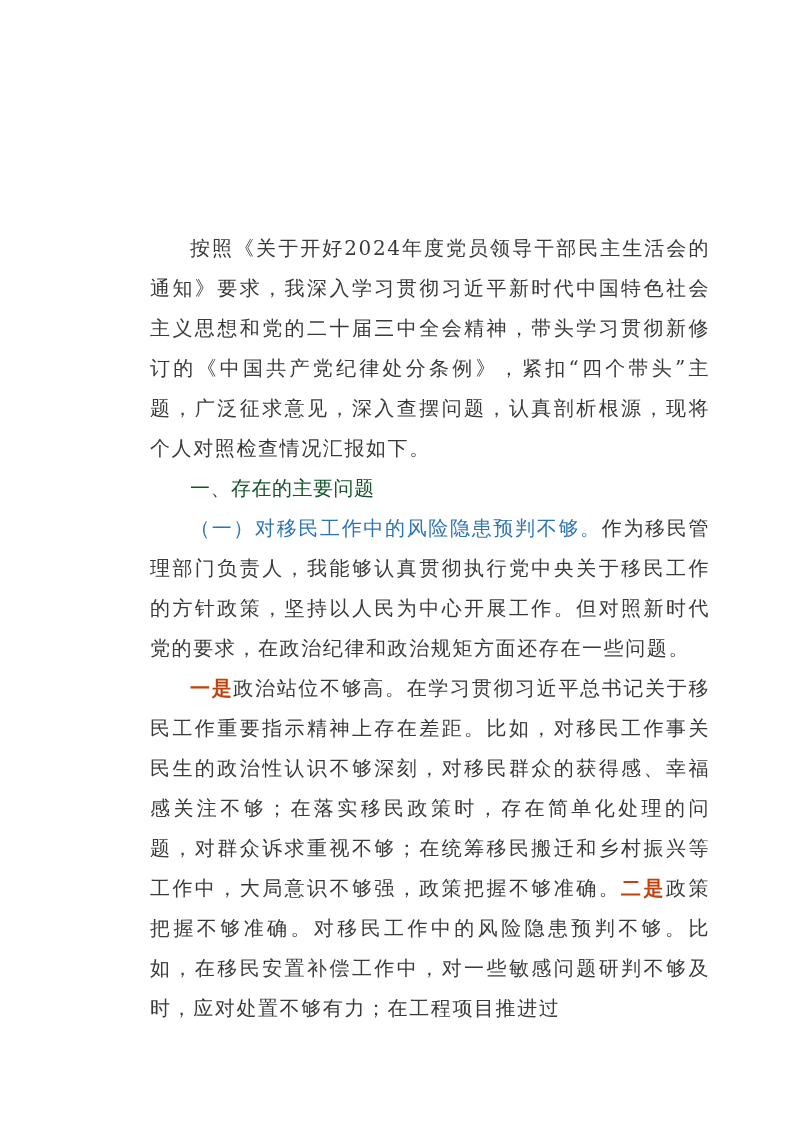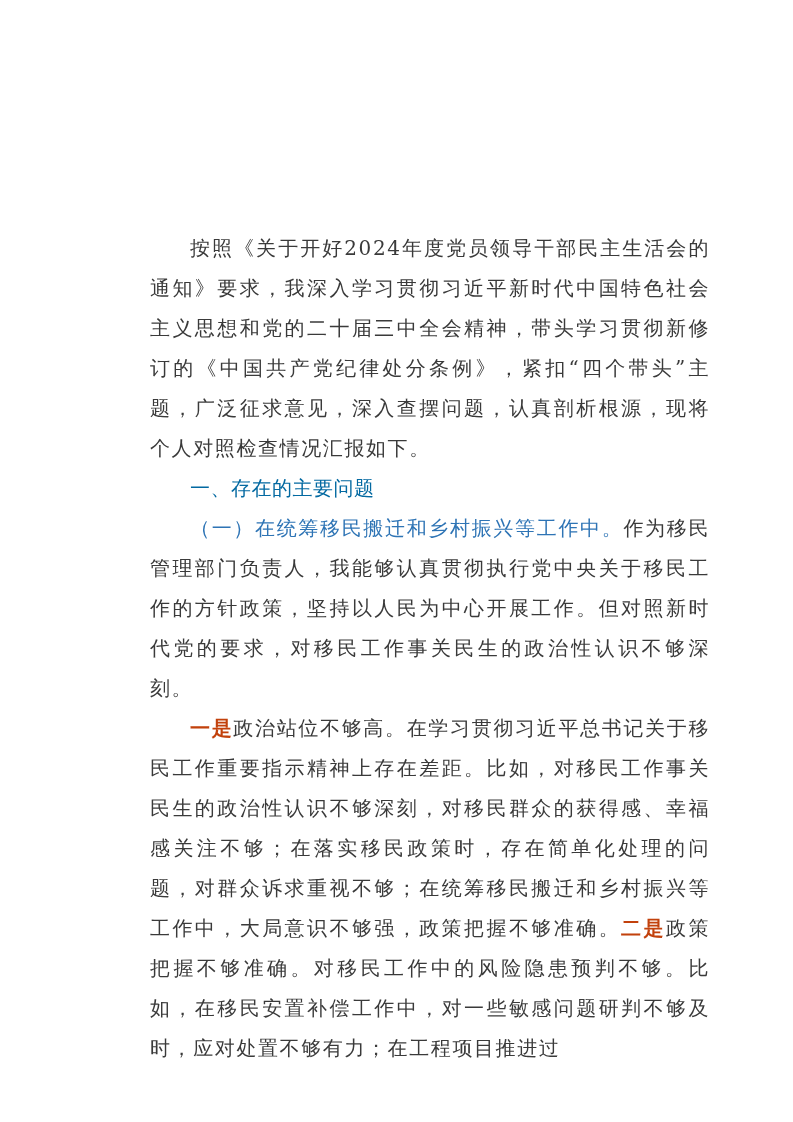--- a/index.html
+++ b/index.html
@@ -20,7 +20,7 @@
   }
   .body p { margin: 0; text-indent: 2em; }
   .h1 {
-    margin: 2px 0 0 0; text-indent: 2em; color: #0369a1;
+    margin: 2px 0 0 0; text-indent: 2em; color: #14532d;
     font-family: "DejaVu Sans", "Liberation Sans", sans-serif; font-size: 20px; letter-spacing: 0.5px;
   }
   .h2 { color: #2e74b5; }

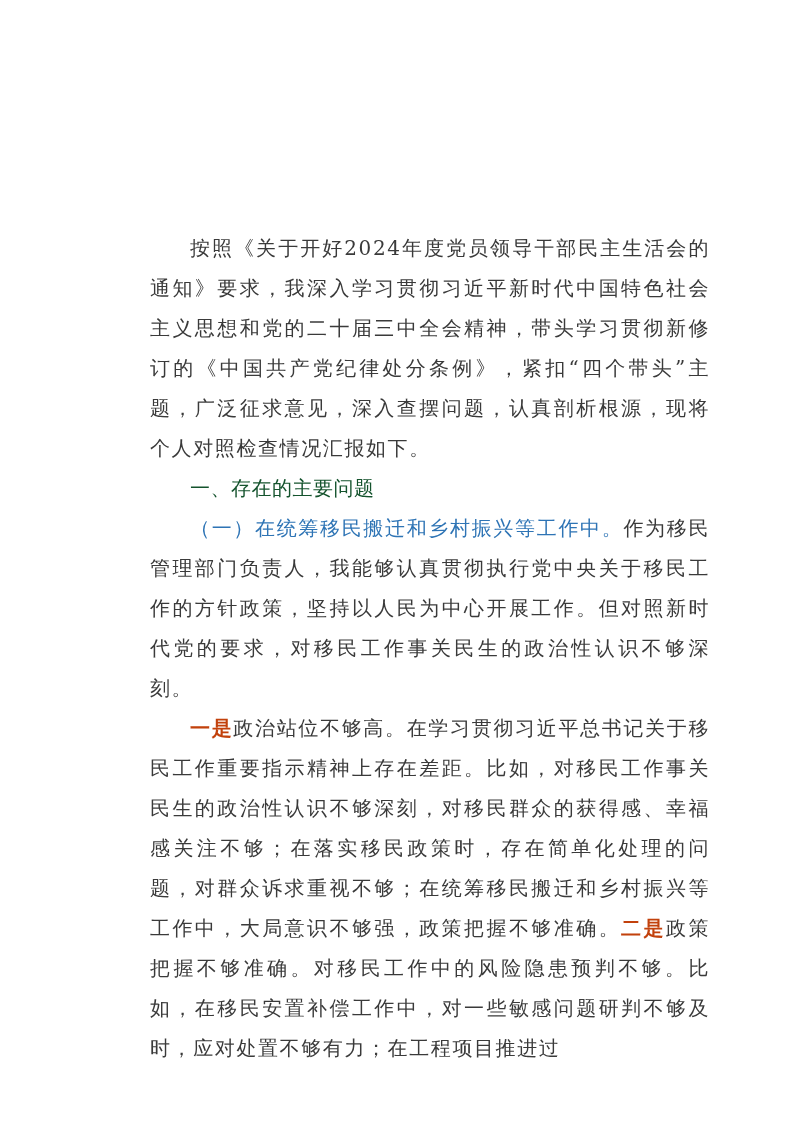--- a/index.html
+++ b/index.html
@@ -34,7 +34,7 @@
   <div class="body">
     <p>按照《关于开好2024年度党员领导干部民主生活会的通知》要求，我深入学习贯彻习近平新时代中国特色社会主义思想和党的二十届三中全会精神，带头学习贯彻新修订的《中国共产党纪律处分条例》，紧扣“四个带头”主题，广泛征求意见，深入查摆问题，认真剖析根源，现将个人对照检查情况汇报如下。</p>
     <p class="h1">一、存在的主要问题</p>
-    <p><span class="h2">（一）在统筹移民搬迁和乡村振兴等工作中。</span><span>作为移民管理部门负责人，我能够认真贯彻执行党中央关于移民工作的方针政策，坚持以人民为中心开展工作。但对照新时代党的要求，对移民工作事关民生的政治性认识不够深刻。</span></p>
+    <p><span class="h2">（一）对移民工作中的风险隐患预判不够。</span><span>作为移民管理部门负责人，我能够认真贯彻执行党中央关于移民工作的方针政策，坚持以人民为中心开展工作。但对照新时代党的要求，对移民工作事关民生的政治性认识不够深刻。</span></p>
     <p><span class="bold">一是</span><span>政治站位不够高。在学习贯彻习近平总书记关于移民工作重要指示精神上存在差距。比如，对移民工作事关民生的政治性认识不够深刻，对移民群众的获得感、幸福感关注不够；在落实移民政策时，存在简单化处理的问题，对群众诉求重视不够；在统筹移民搬迁和乡村振兴等工作中，大局意识不够强，政策把握不够准确。</span><span class="bold">二是</span><span>政策把握不够准确。对移民工作中的风险隐患预判不够。比如，在移民安置补偿工作中，对一些敏感问题研判不够及时，应对处置不够有力；在工程项目推进过</span></p>
   </div>
 </div>

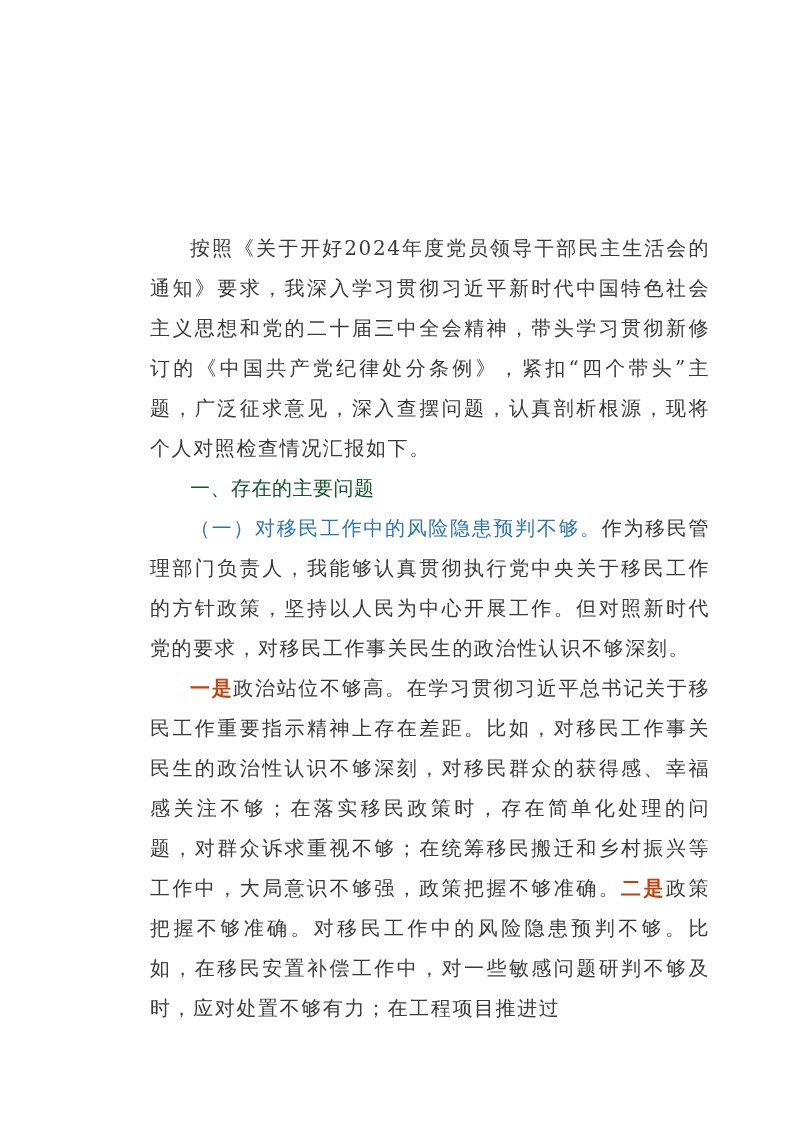--- a/index.html
+++ b/index.html
@@ -34,7 +34,7 @@
   <div class="body">
     <p>按照《关于开好2024年度党员领导干部民主生活会的通知》要求，我深入学习贯彻习近平新时代中国特色社会主义思想和党的二十届三中全会精神，带头学习贯彻新修订的《中国共产党纪律处分条例》，紧扣“四个带头”主题，广泛征求意见，深入查摆问题，认真剖析根源，现将个人对照检查情况汇报如下。</p>
     <p class="h1">一、存在的主要问题</p>
-    <p><span class="h2">（一）对移民工作中的风险隐患预判不够。</span><span>作为移民管理部门负责人，我能够认真贯彻执行党中央关于移民工作的方针政策，坚持以人民为中心开展工作。但对照新时代党的要求，对移民工作事关民生的政治性认识不够深刻。</span></p>
+    <p><span class="h2">（一）对移民工作中的风险隐患预判不够。</span><span>作为移民管理部门负责人，我能够认真贯彻执行党中央关于移民工作的方针政策，坚持以人民为中心开展工作。但对照新时代党的要求，在政治纪律和政治规矩方面还存在一些问题。</span></p>
     <p><span class="bold">一是</span><span>政治站位不够高。在学习贯彻习近平总书记关于移民工作重要指示精神上存在差距。比如，对移民工作事关民生的政治性认识不够深刻，对移民群众的获得感、幸福感关注不够；在落实移民政策时，存在简单化处理的问题，对群众诉求重视不够；在统筹移民搬迁和乡村振兴等工作中，大局意识不够强，政策把握不够准确。</span><span class="bold">二是</span><span>政策把握不够准确。对移民工作中的风险隐患预判不够。比如，在移民安置补偿工作中，对一些敏感问题研判不够及时，应对处置不够有力；在工程项目推进过</span></p>
   </div>
 </div>

